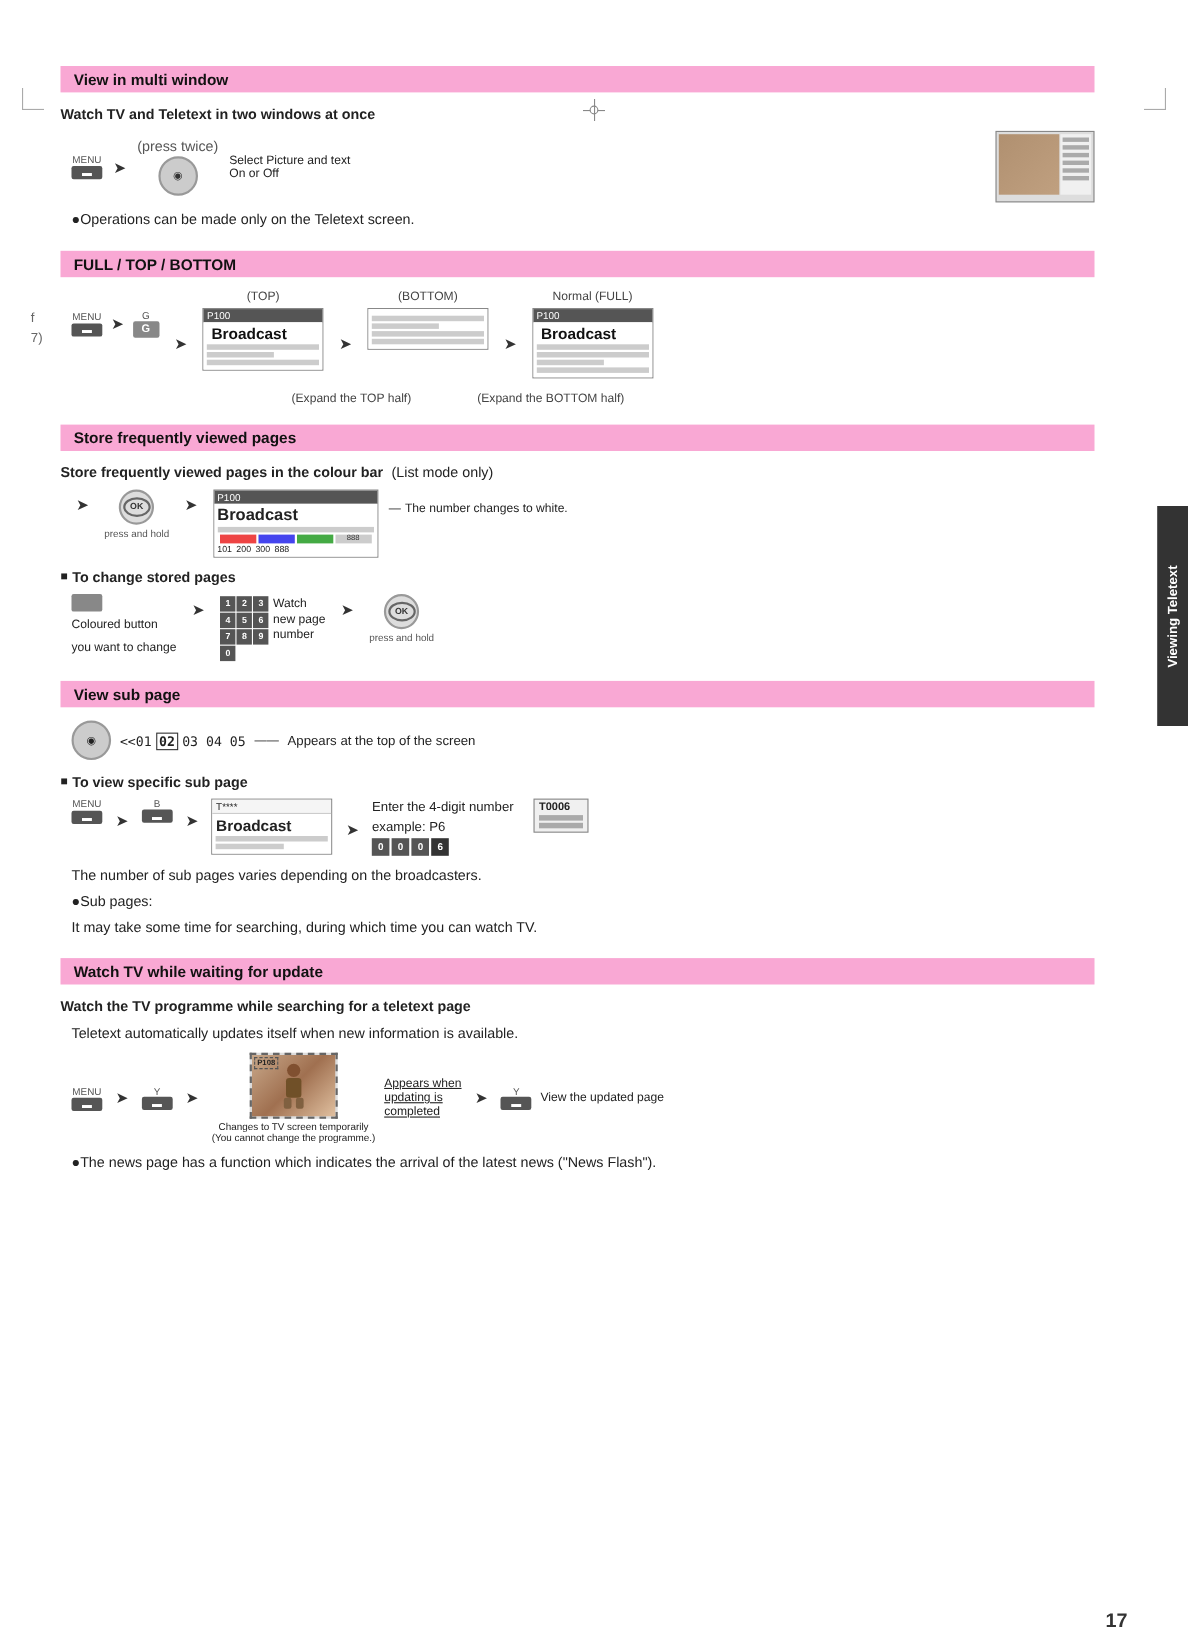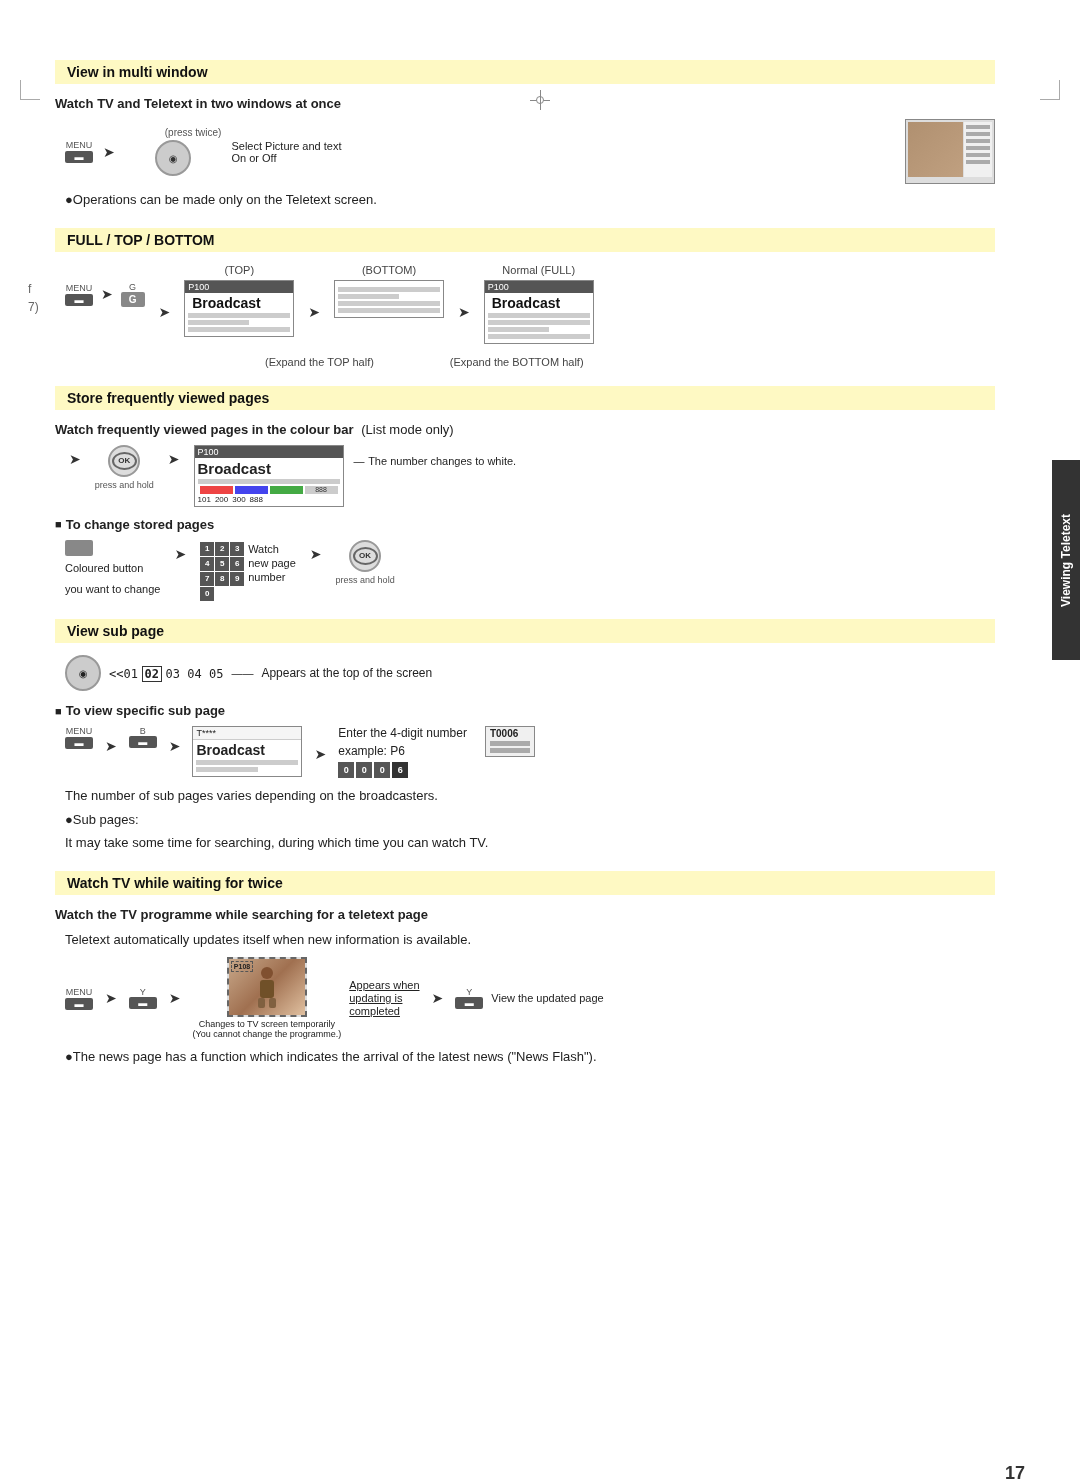--- a/index.html
+++ b/index.html
@@ -105,7 +105,7 @@
 
     
     .section-header {
-      background: #fef9c3;
+      background: #f9a8d4;
       padding: 4px 12px;
       font-size: 14px;
       font-weight: bold;

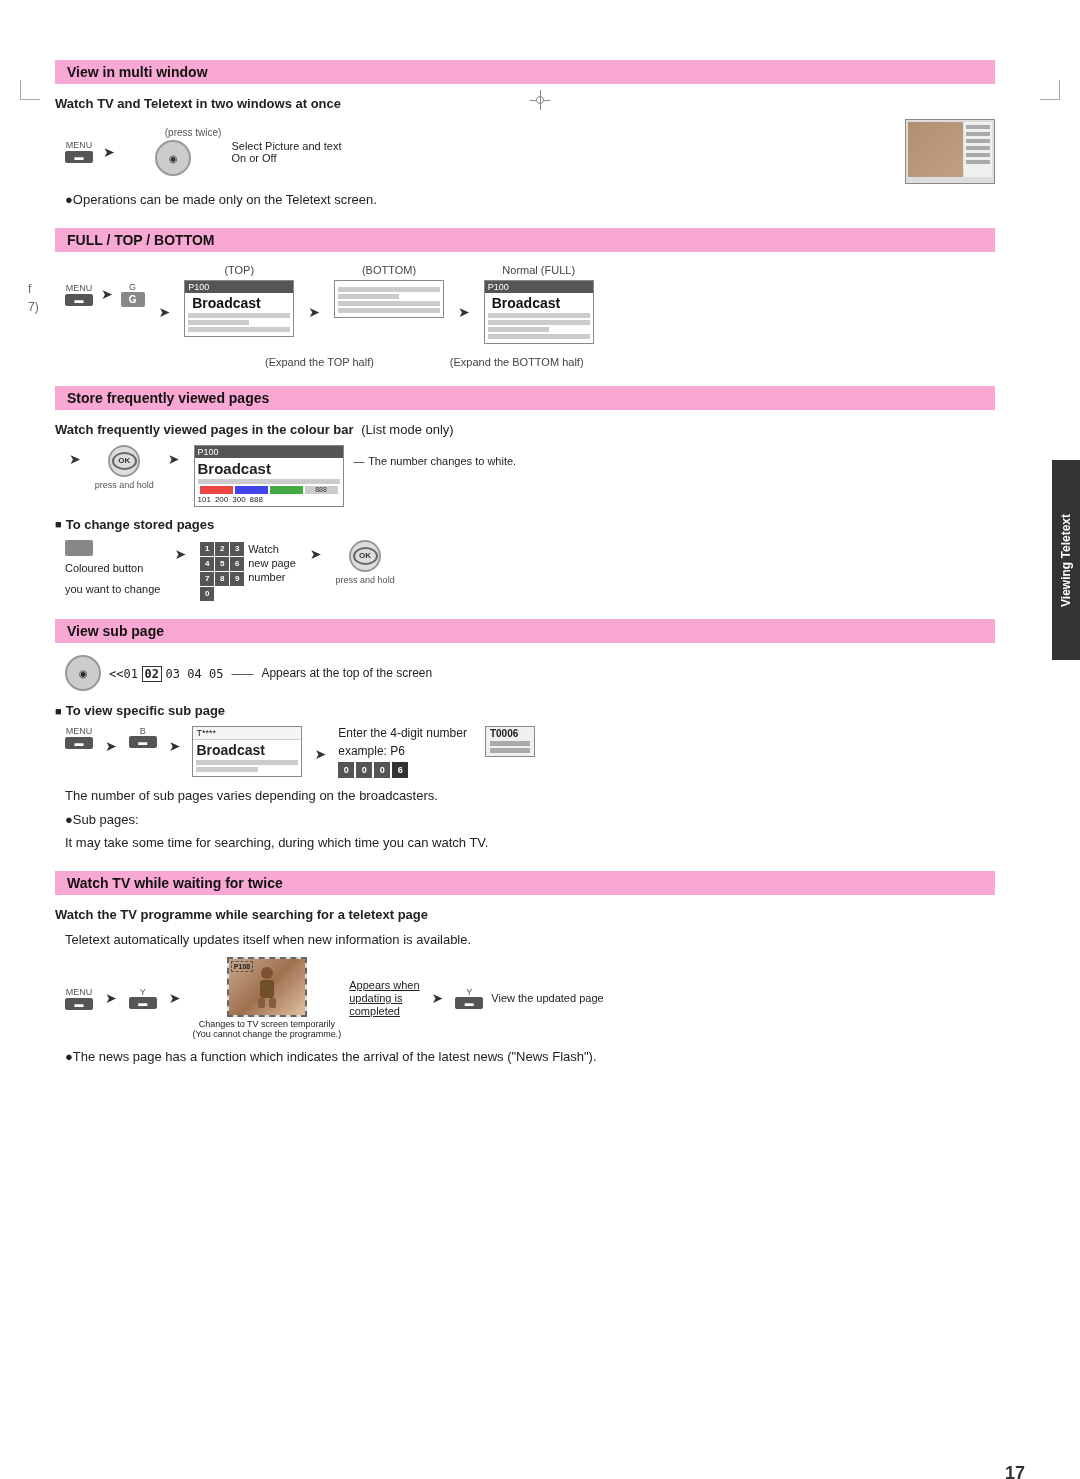--- a/index.html
+++ b/index.html
@@ -479,7 +479,7 @@
         </div>
         <span class="arrow">➤</span>
         <div class="col">
-          <span style="font-size:10px;color:#555;margin-left:40px;">(press twice)</span>
+          <span style="font-size:13px;color:#555;">(press twice)</span>
           <div class="nav-circle" style="margin-top:2px;">
             <div class="nav-arrows">◉</div>
           </div>

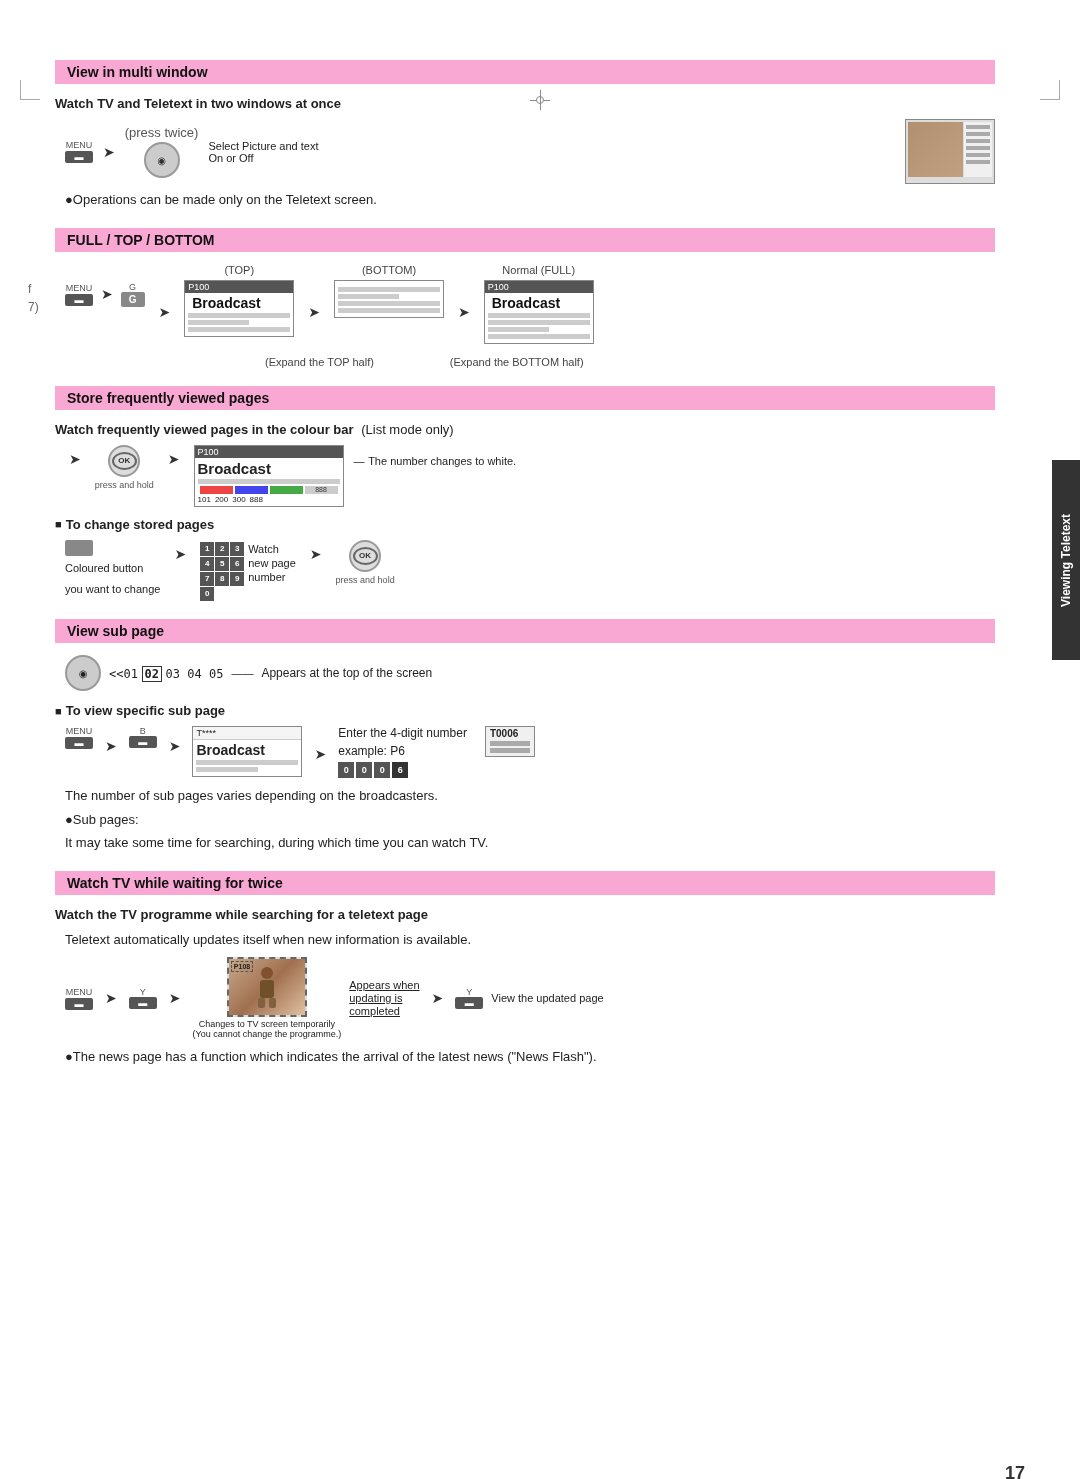--- a/index.html
+++ b/index.html
@@ -576,7 +576,7 @@
         </div>
       </div>
 
-      <div style="display:flex;margin-left:210px;gap:16px;margin-top:4px;">
+      <div style="display:flex;margin-left:210px;gap:0;margin-top:4px;">
         <span style="font-size:11px;color:#444;margin-right:60px;">(Expand the TOP half)</span>
         <span style="font-size:11px;color:#444;">(Expand the BOTTOM half)</span>
       </div>

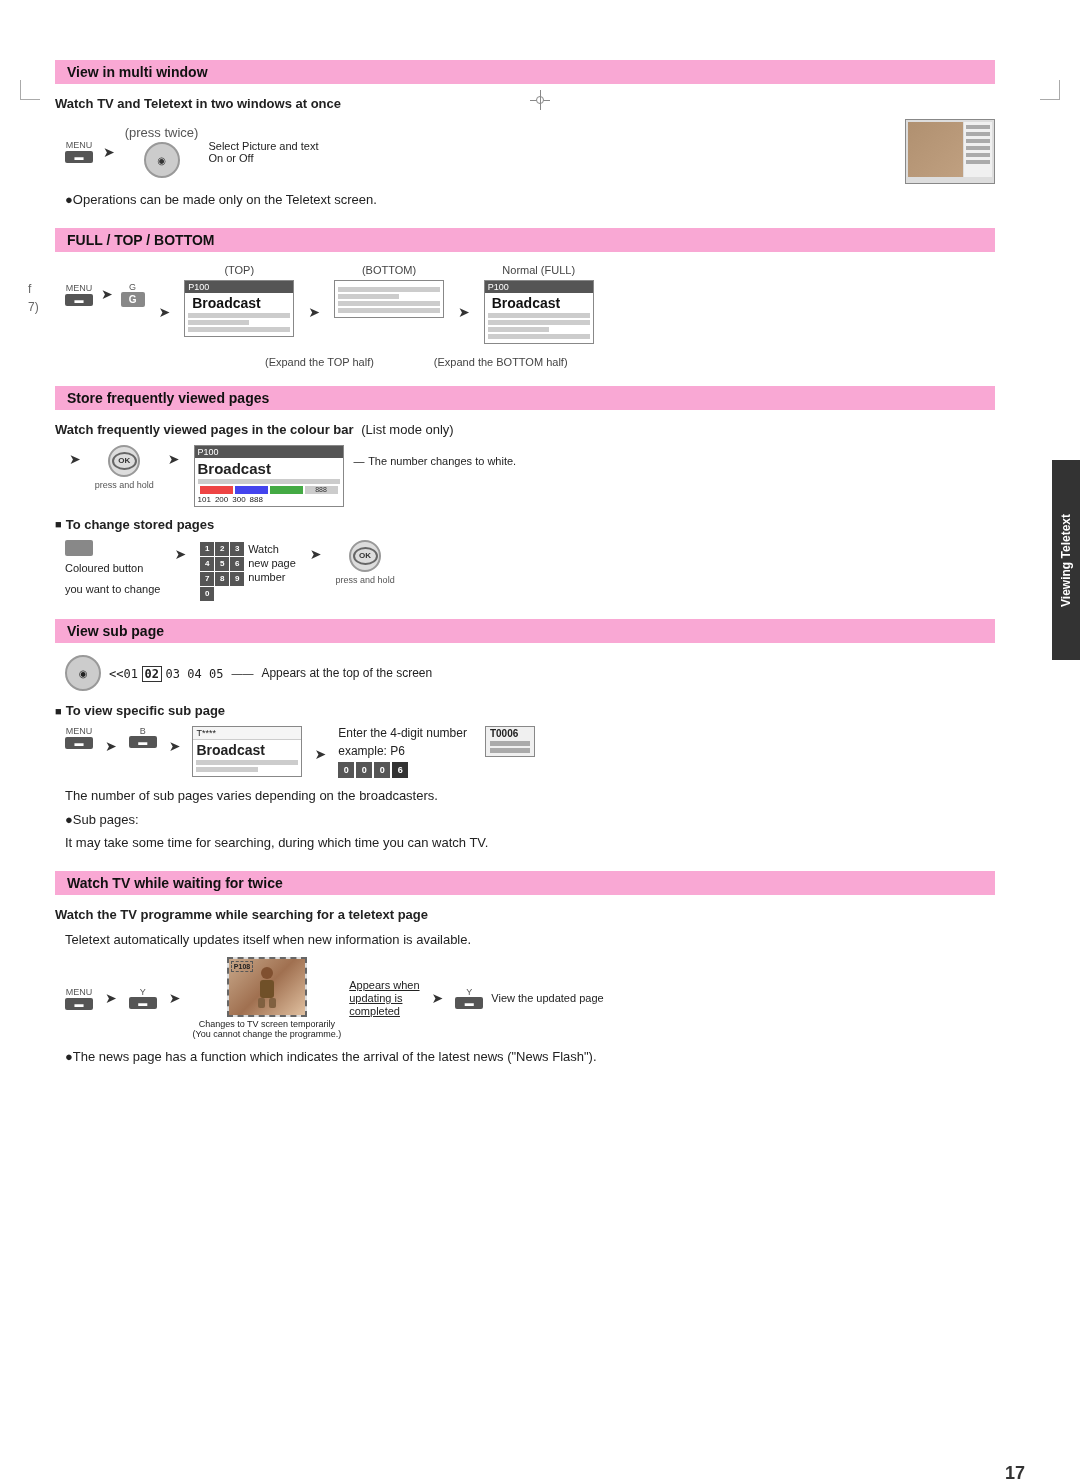--- a/index.html
+++ b/index.html
@@ -586,7 +586,7 @@
       <div class="section-header">Store frequently viewed pages</div>
 
       <div class="sub-section-title">
-        <span>Watch frequently viewed pages in the colour bar</span>
+        <span>Store frequently viewed pages in the colour bar</span>
         <span style="font-weight:normal;margin-left:4px;">(List mode only)</span>
       </div>
 

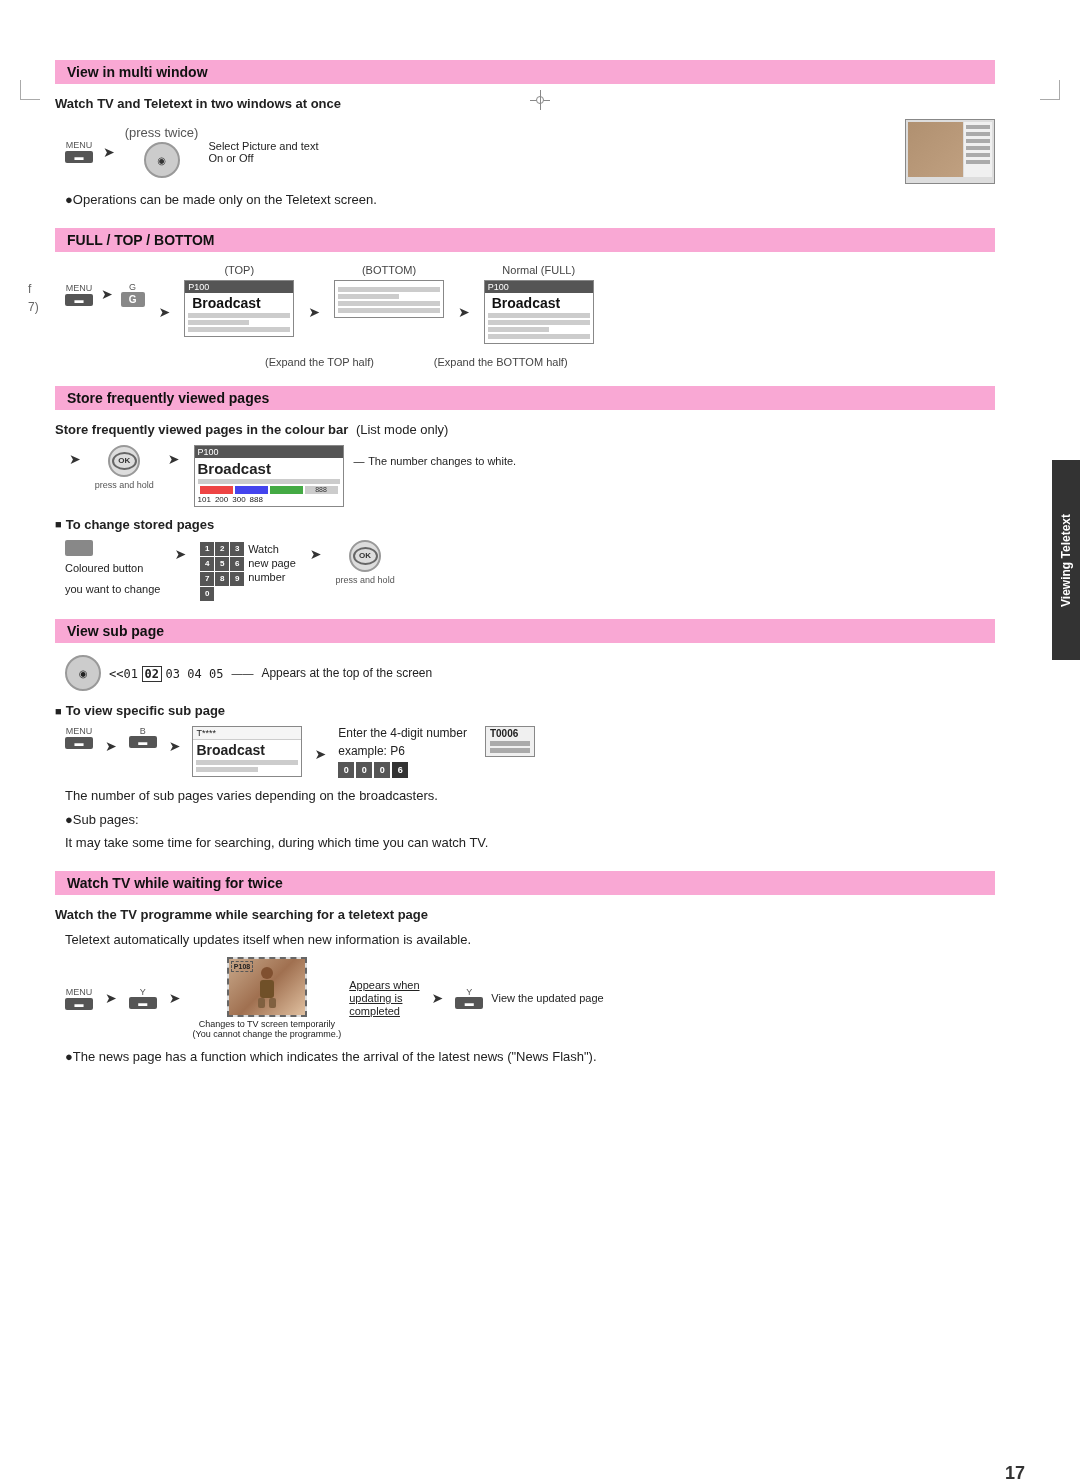--- a/index.html
+++ b/index.html
@@ -755,7 +755,7 @@
     </div>
 
     <div class="section-gap">
-      <div class="section-header">Watch TV while waiting for twice</div>
+      <div class="section-header">Watch TV while waiting for update</div>
 
       <div class="sub-section-title">Watch the TV programme while searching for a teletext page</div>
 

